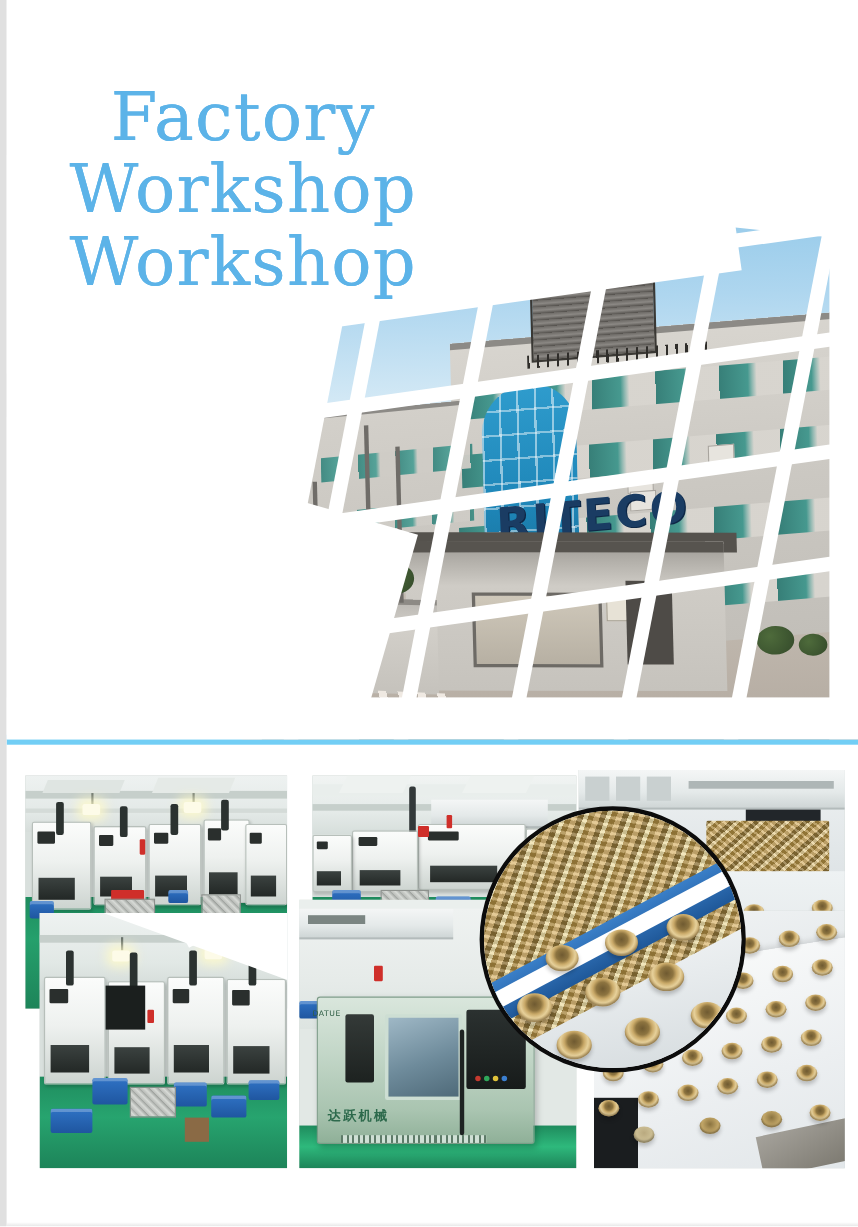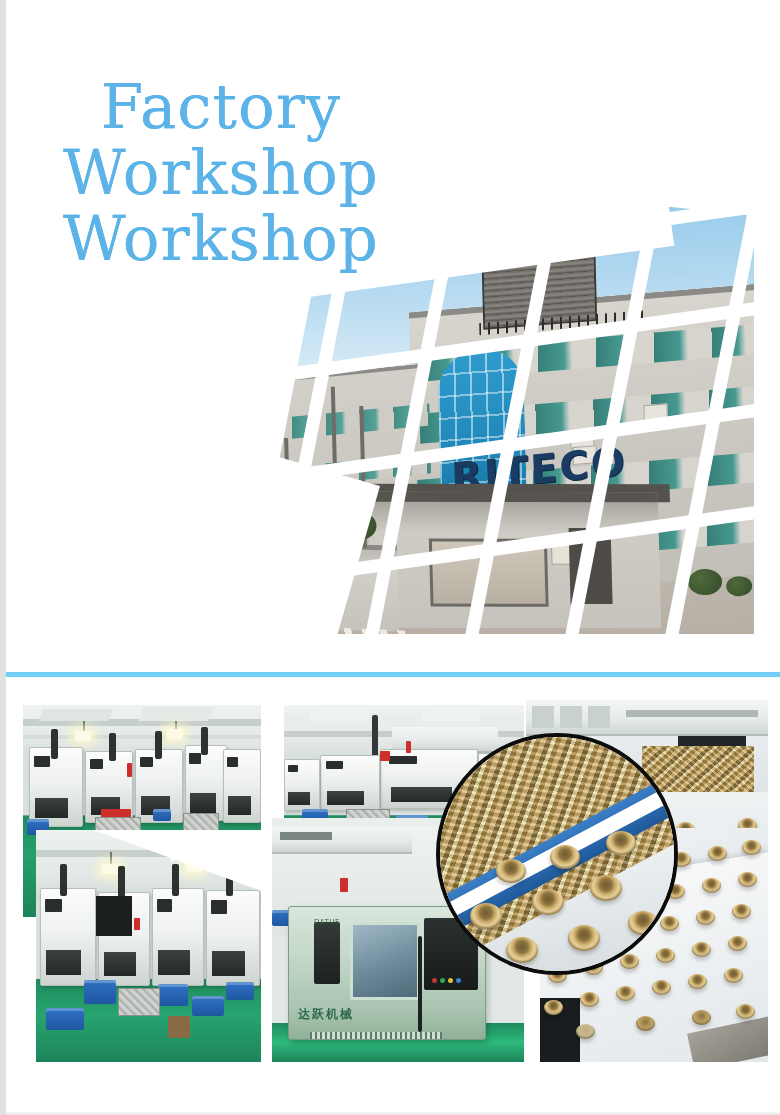--- a/index.html
+++ b/index.html
@@ -543,7 +543,7 @@
             <i style="background:#e0c23a;"></i>
               <i style="background:#3b7fd0;"></i>
           </div>
-          <div class="lathe-badge" style="left:42px;top:100px;">DATUE</div>
+          <div class="lathe-badge" style="left:12px;top:100px;">DATUE</div>
           <div class="lathe-cn" style="left:26px;top:188px;">达跃机械</div>
           <div class="lathe-vent" style="left:38px;top:214px;width:132px;"></div>
           <div class="arm" style="left:146px;top:118px;height:96px;width:4px;background:#1e2322;"></div>

